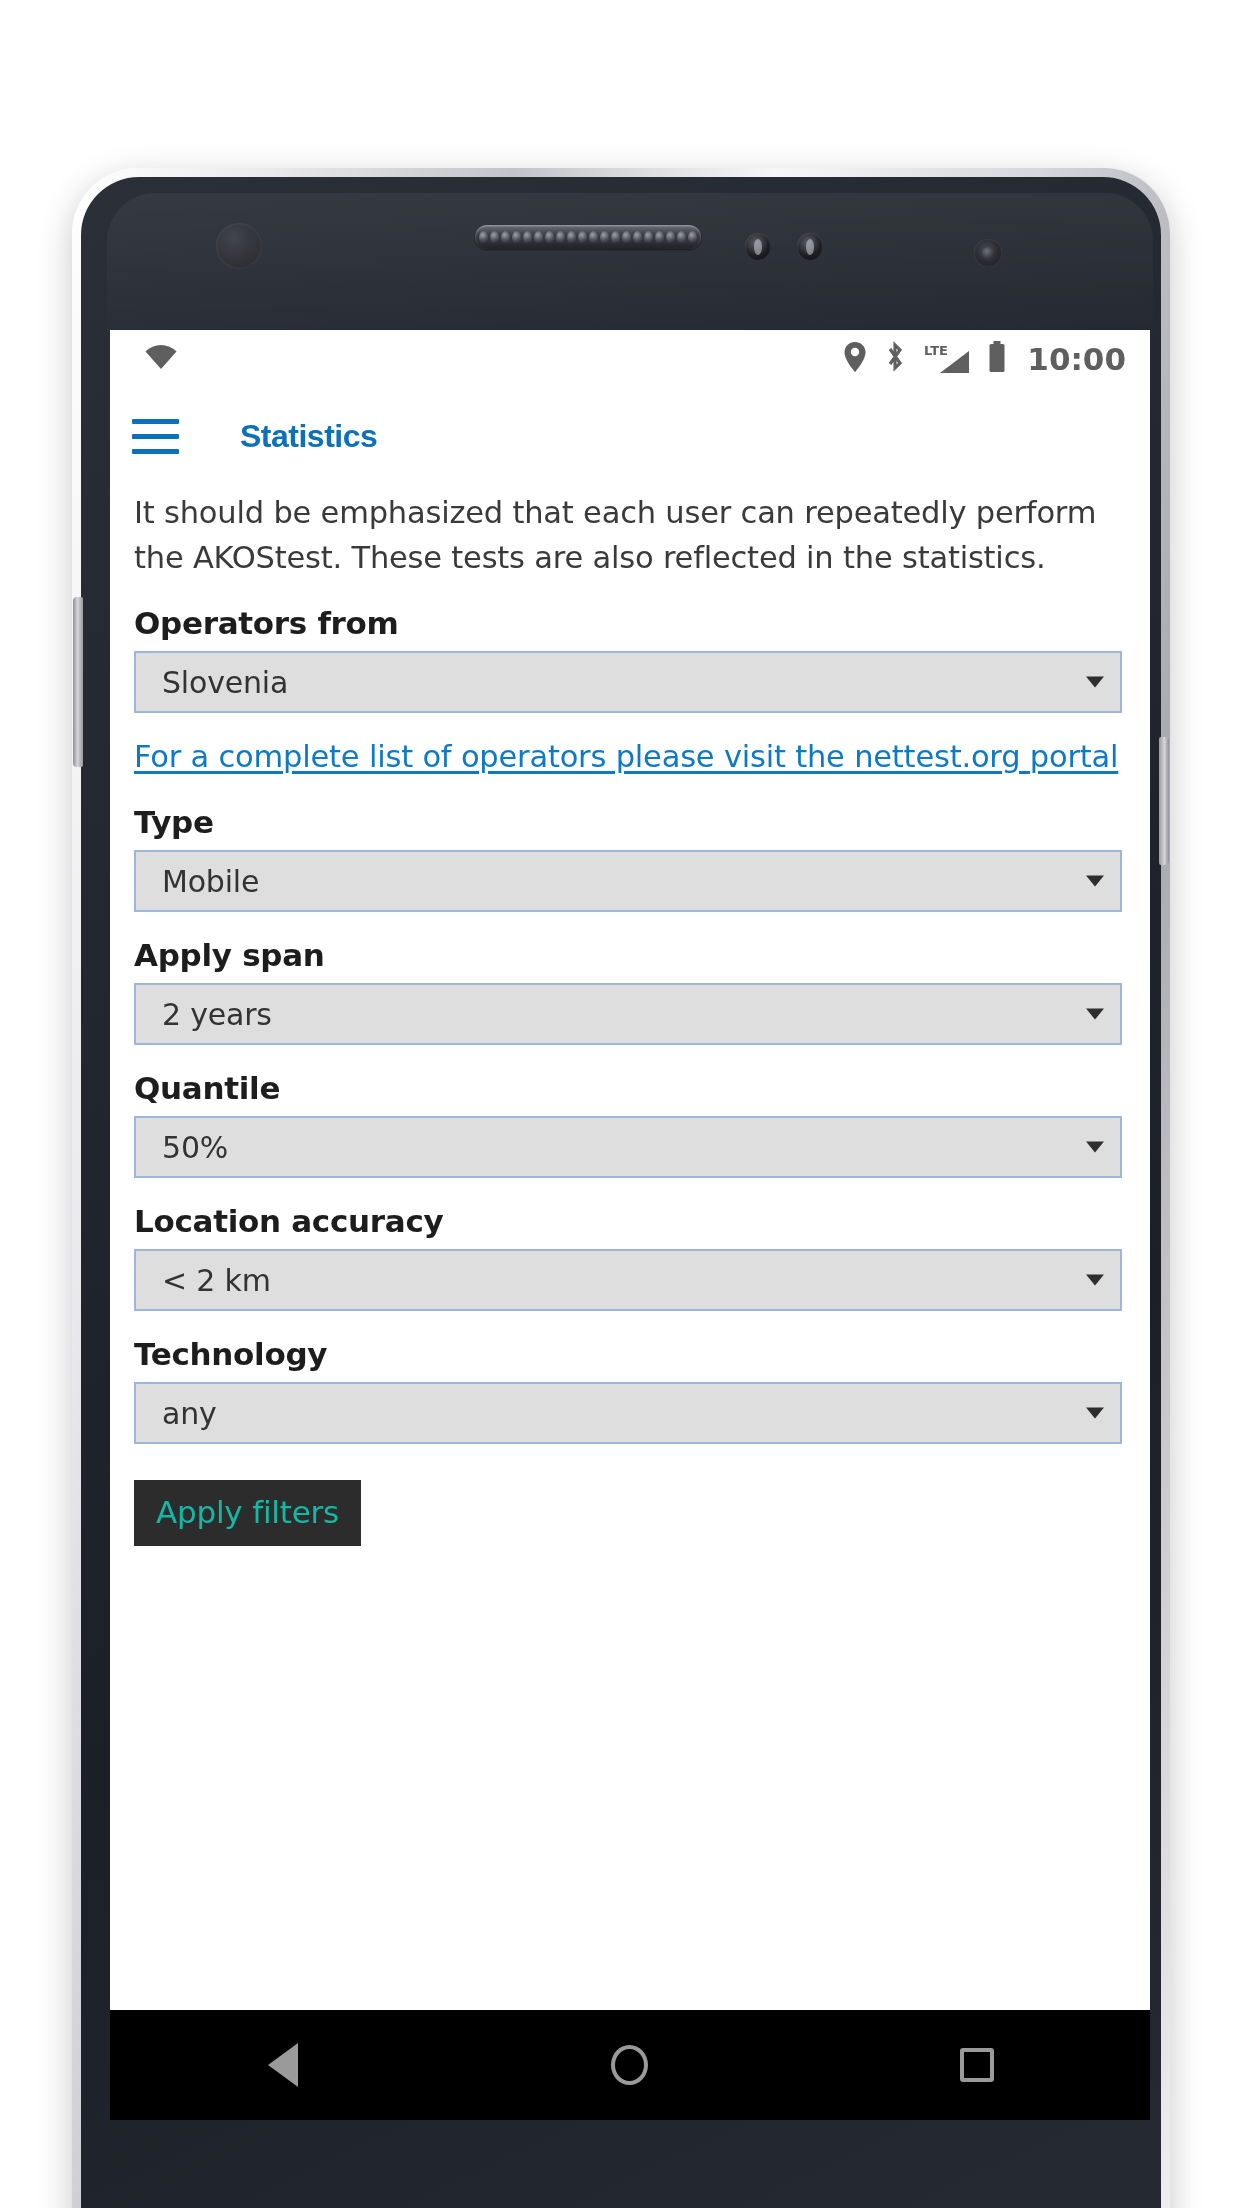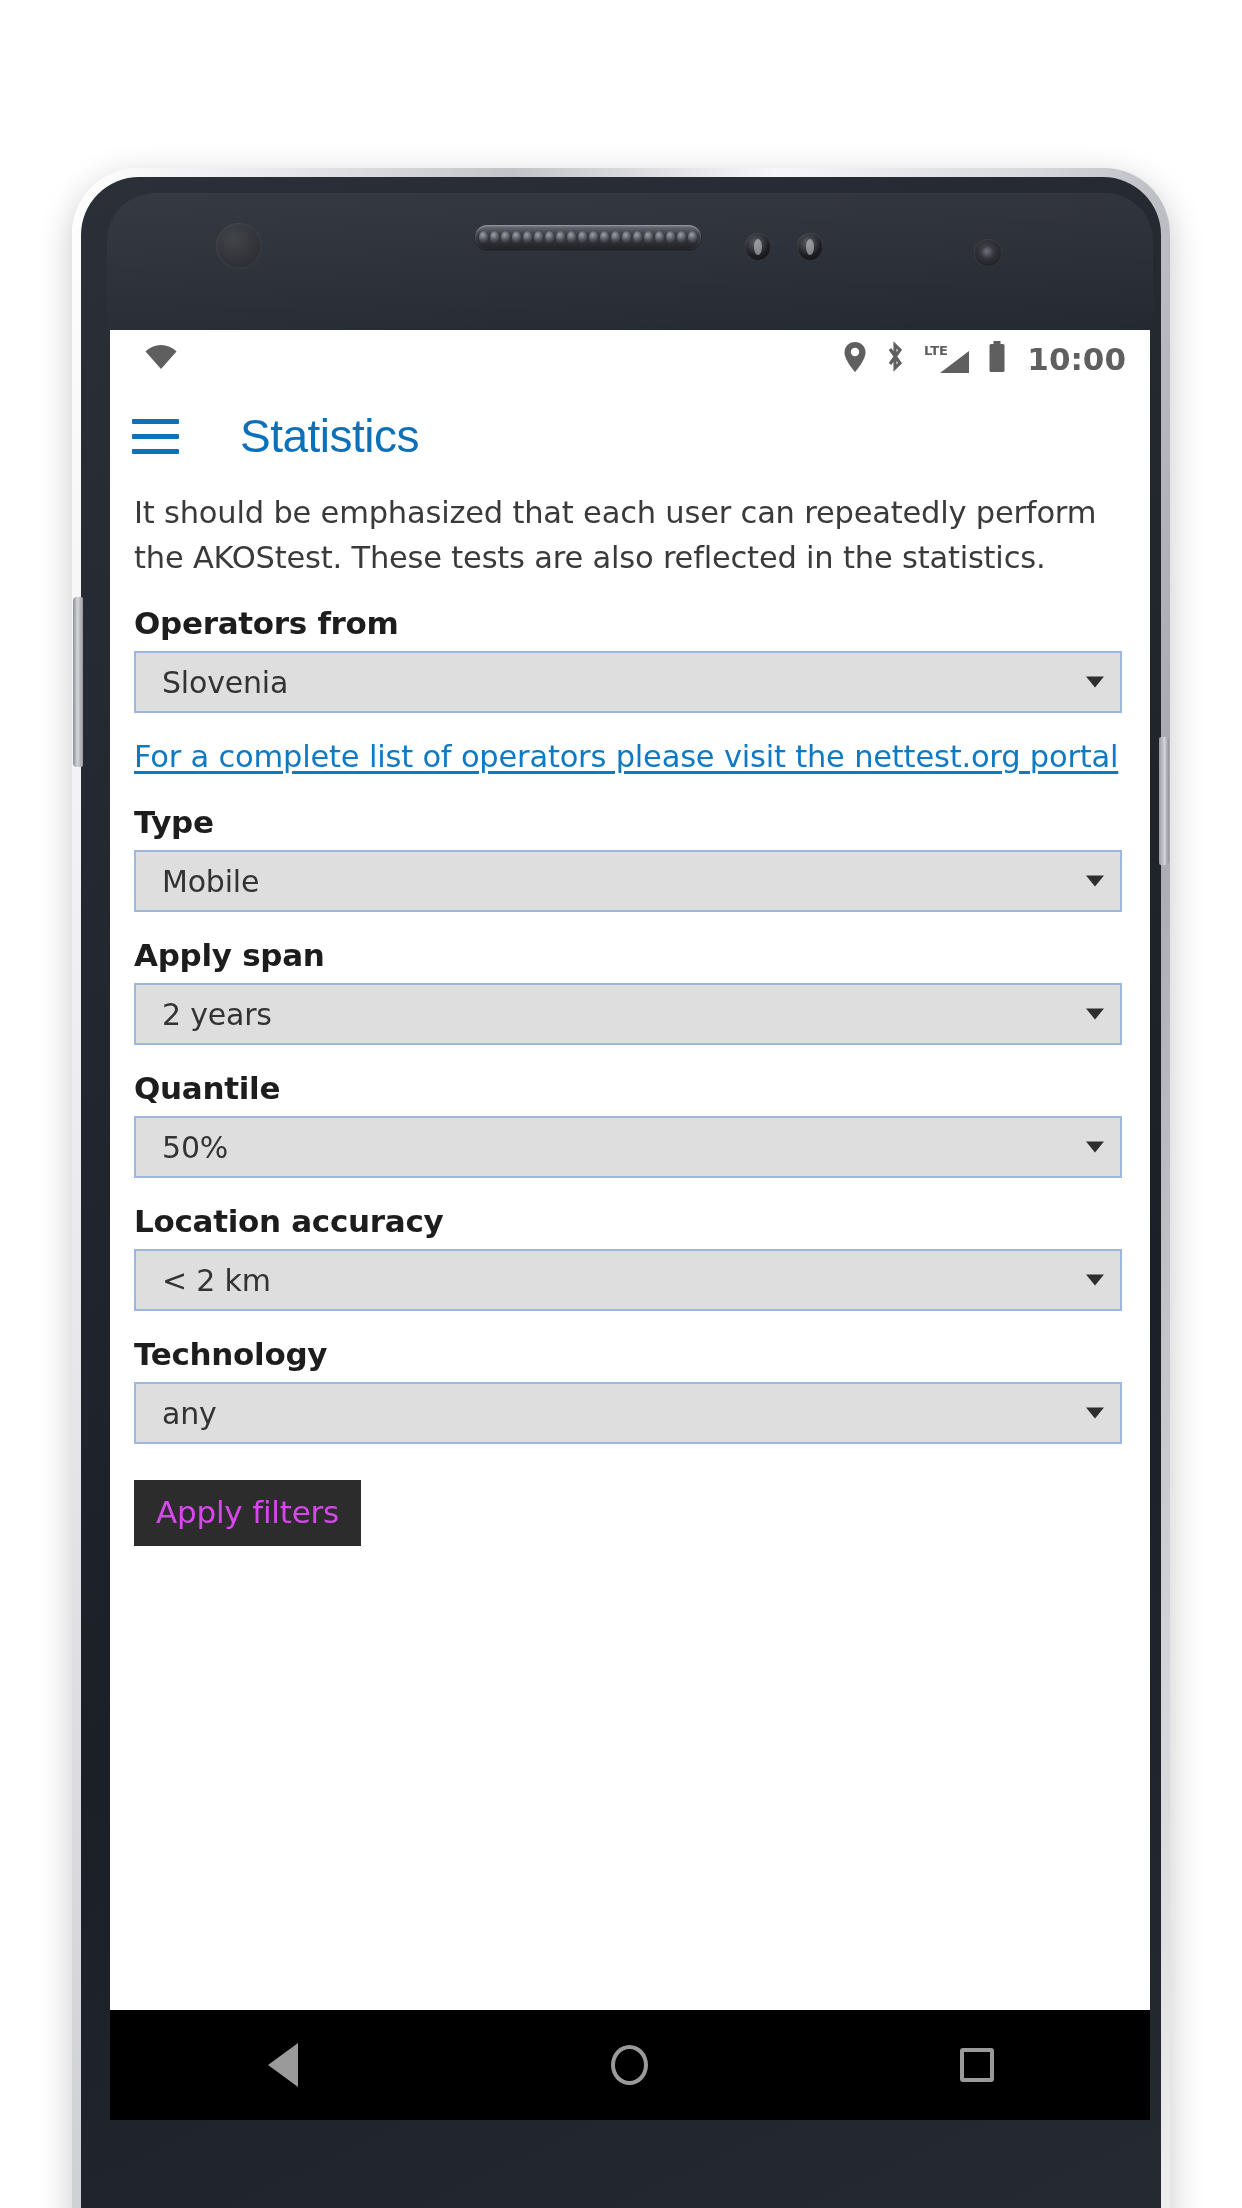--- a/index.html
+++ b/index.html
@@ -187,8 +187,8 @@
   #page-title {
     margin-left: 52px;
     font-family: "Liberation Sans", sans-serif;
-    font-size: 46px;
-    font-weight: 400;
+    font-size: 32px;
+    font-weight: 700;
     color: #0c71b9;
     letter-spacing: -0.5px;
   }

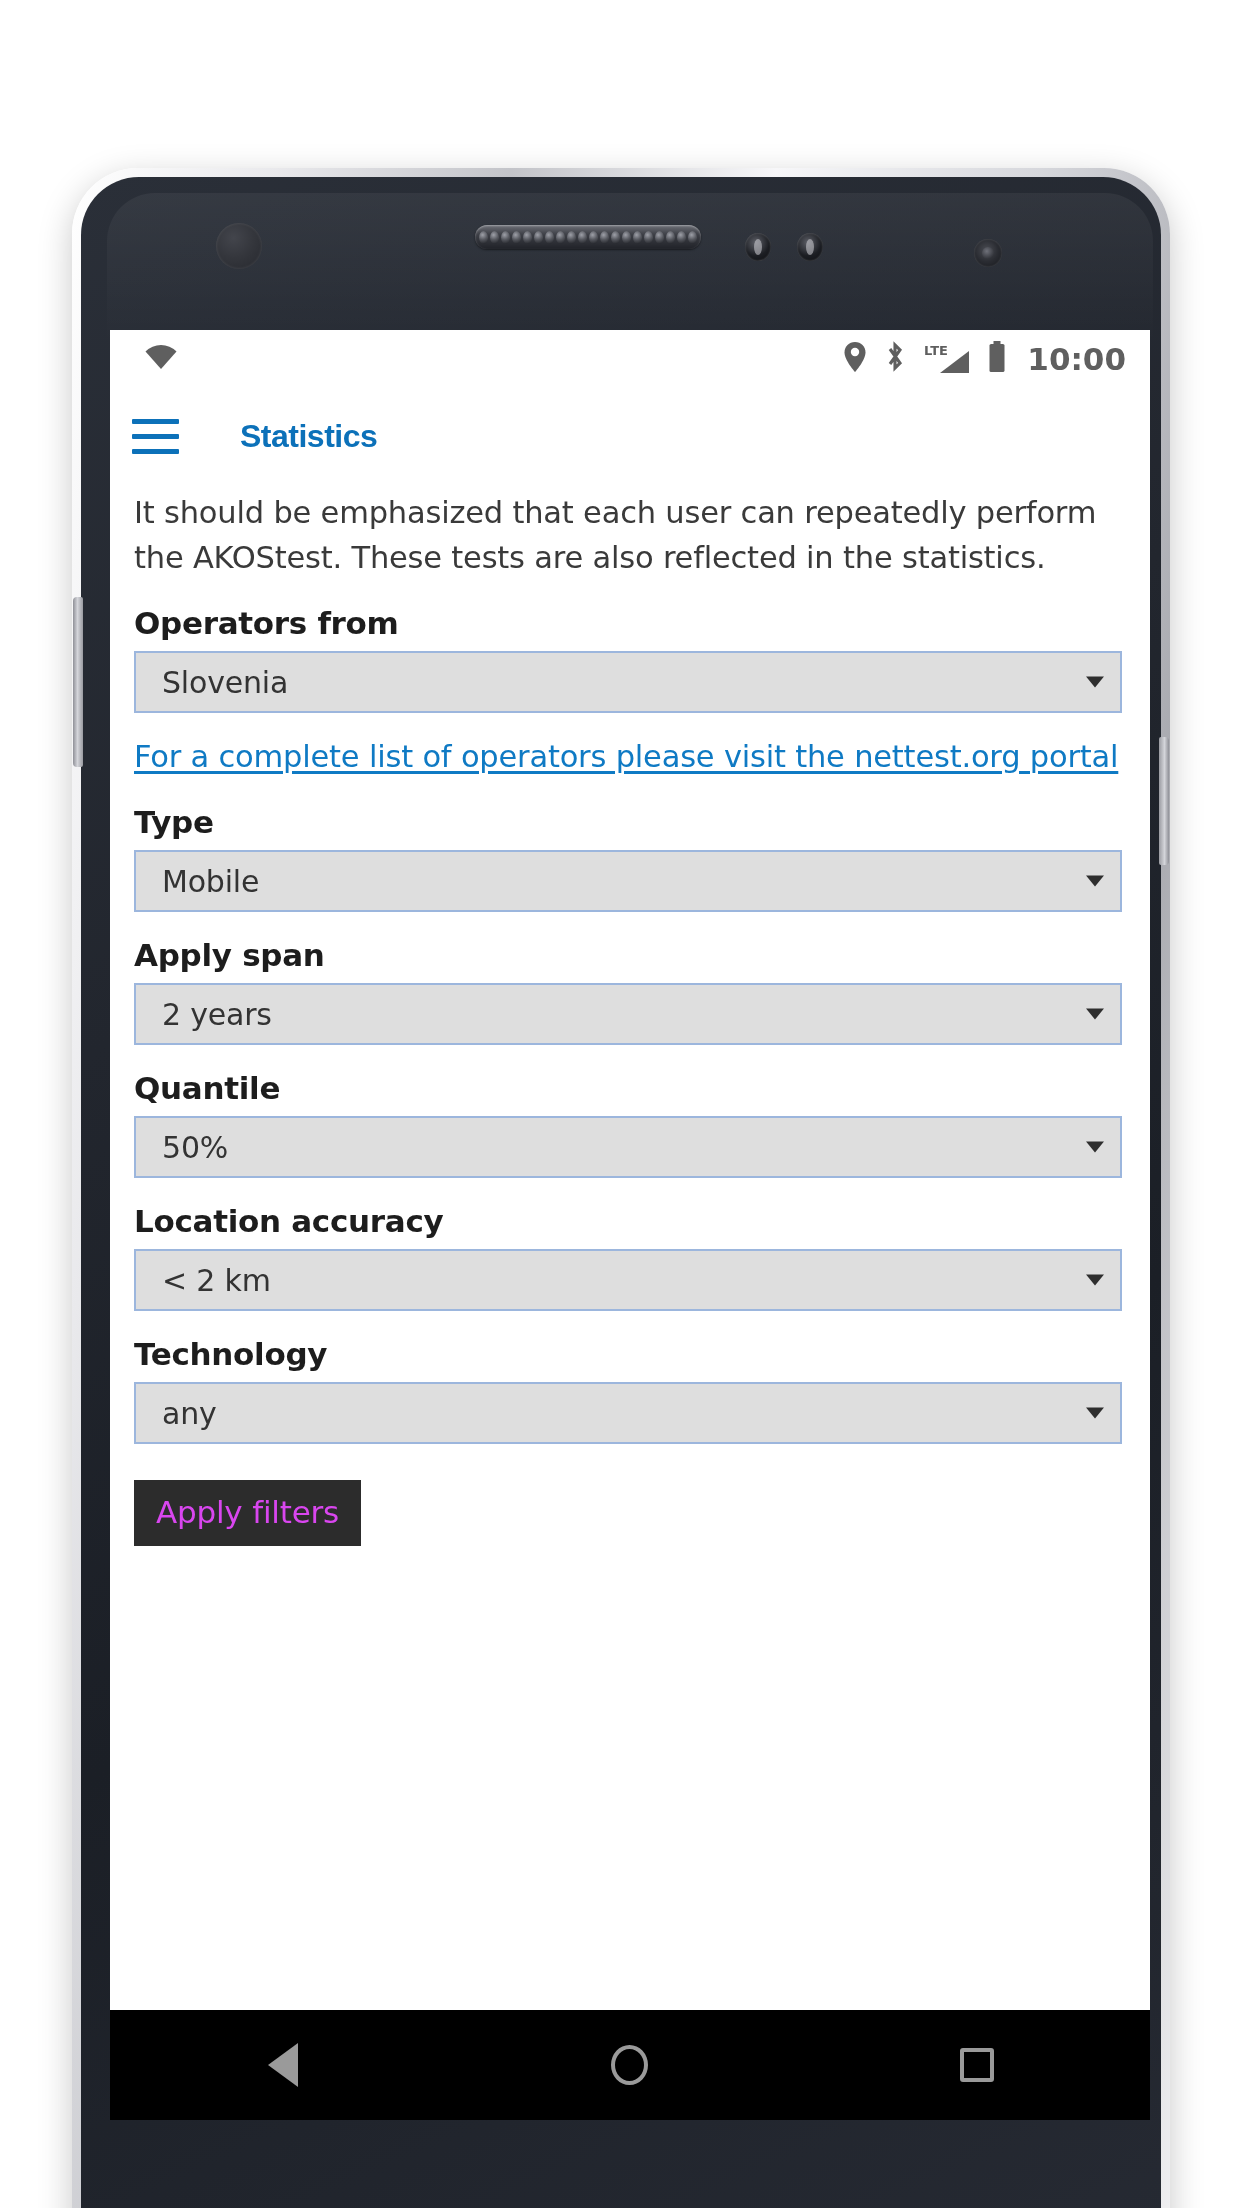--- a/index.html
+++ b/index.html
@@ -260,7 +260,7 @@
     margin-top: 36px;
     display: inline-block;
     background: #2c2c2c;
-    color: #d946ef;
+    color: #14b8a6;
     font-family: "DejaVu Sans", sans-serif;
     font-size: 31px;
     padding: 14px 22px 16px 22px;

